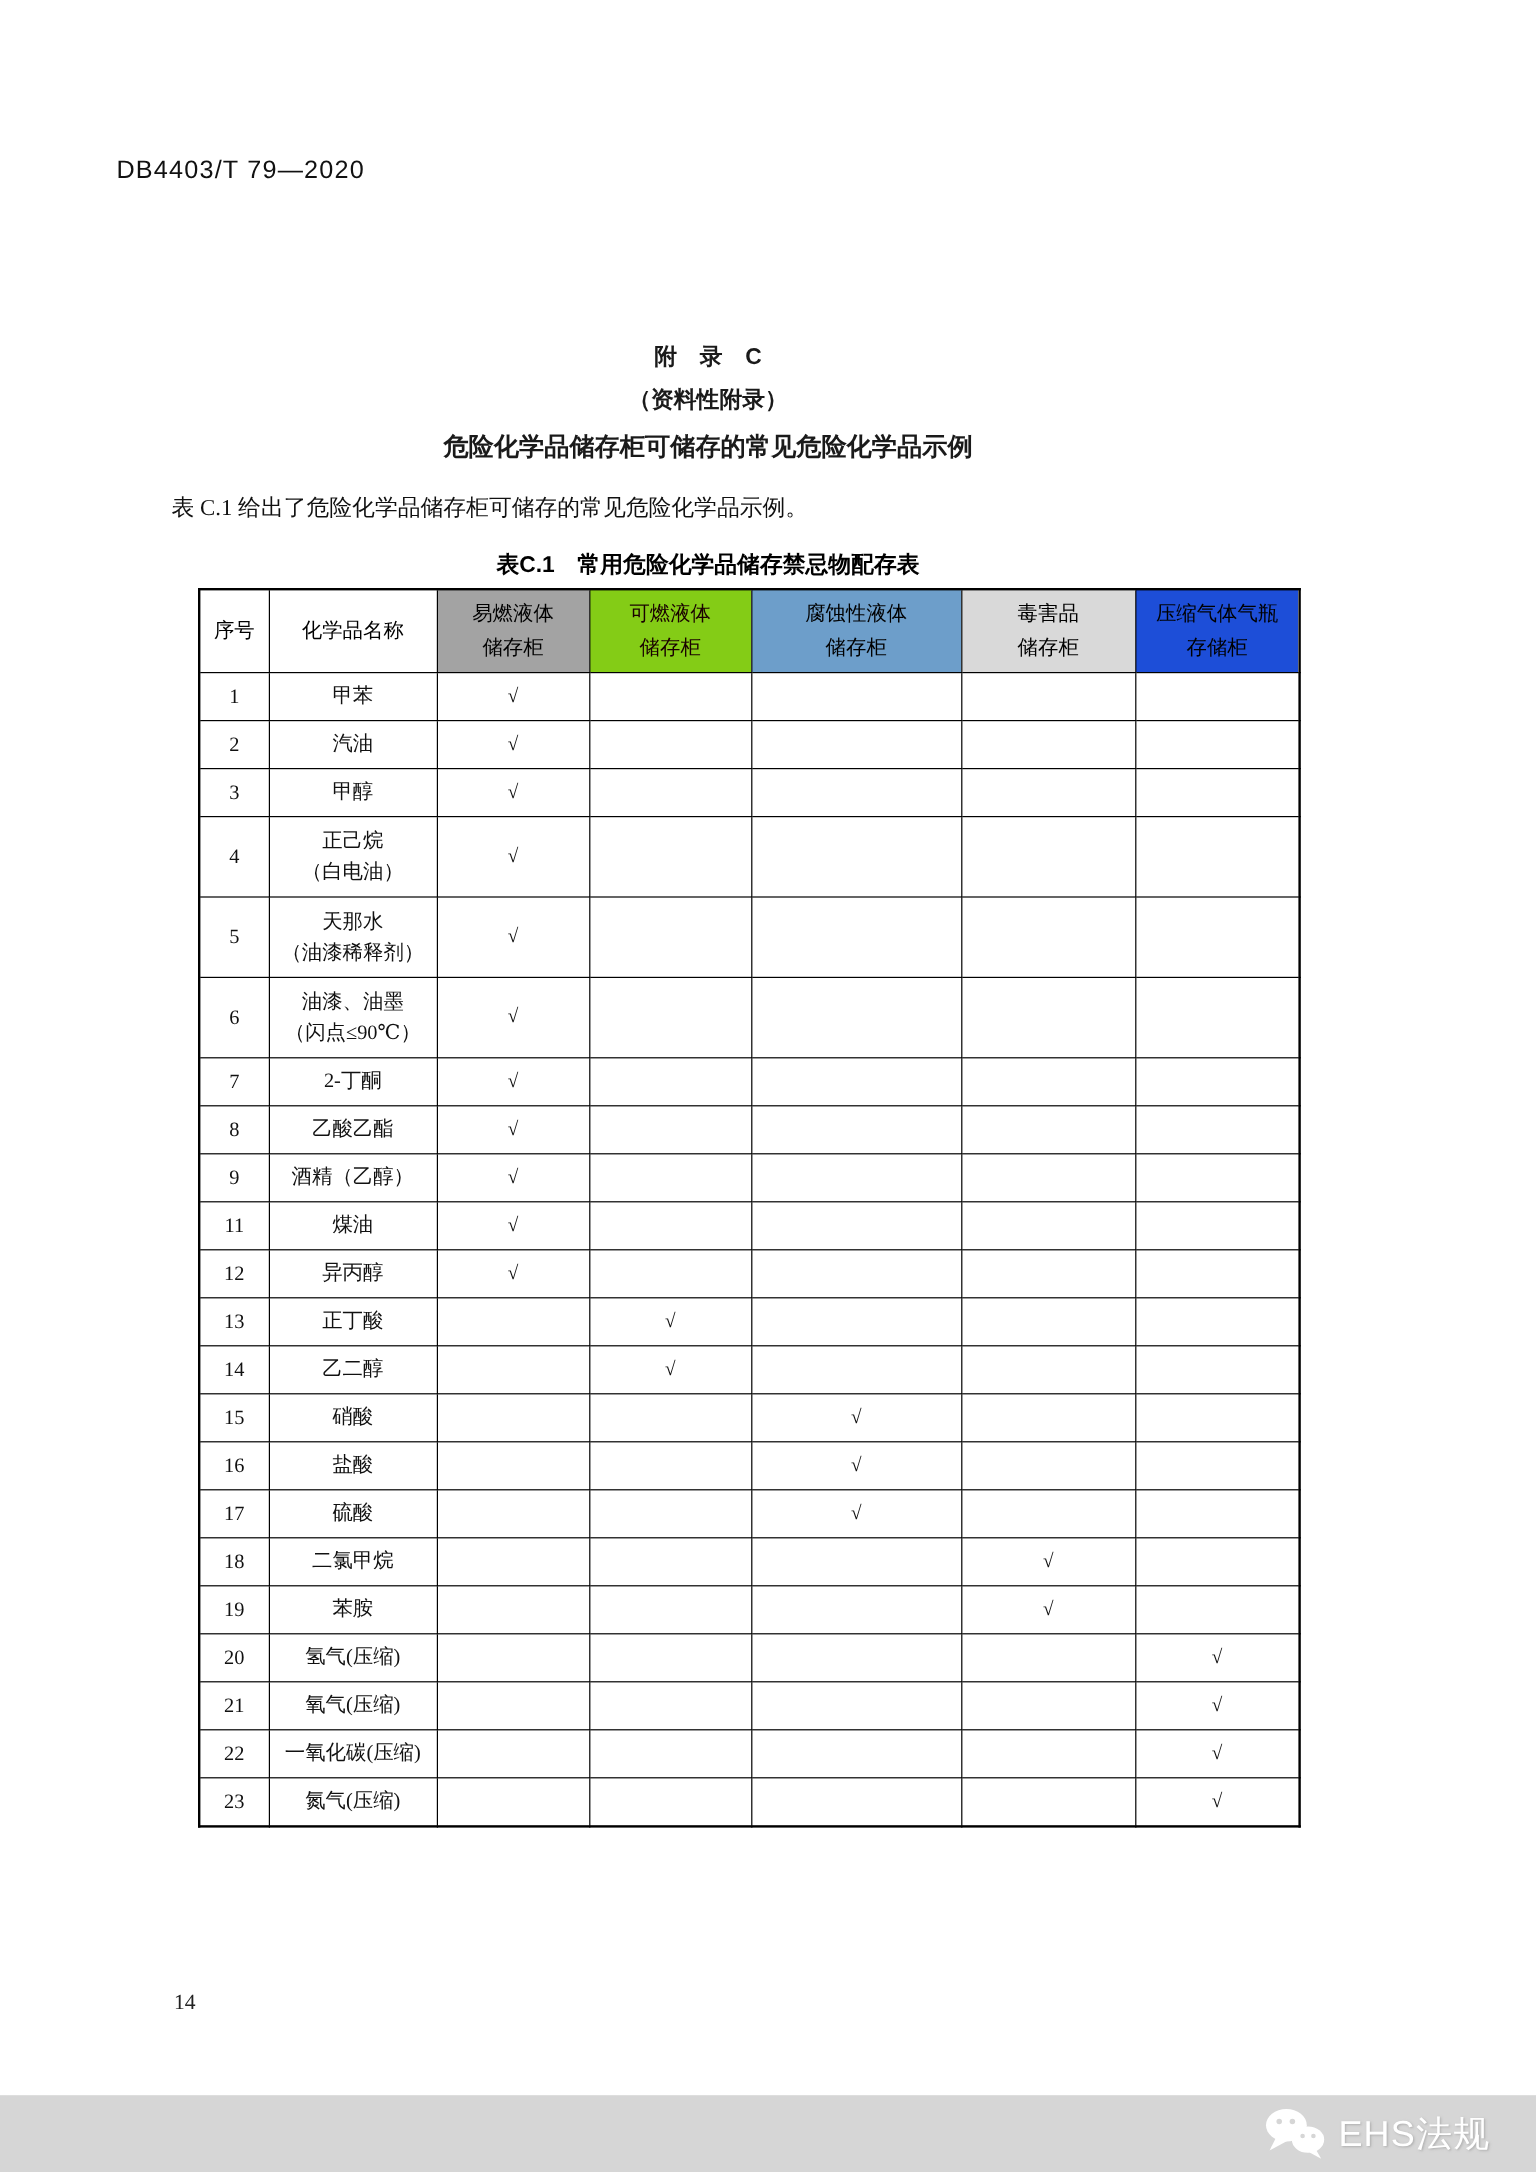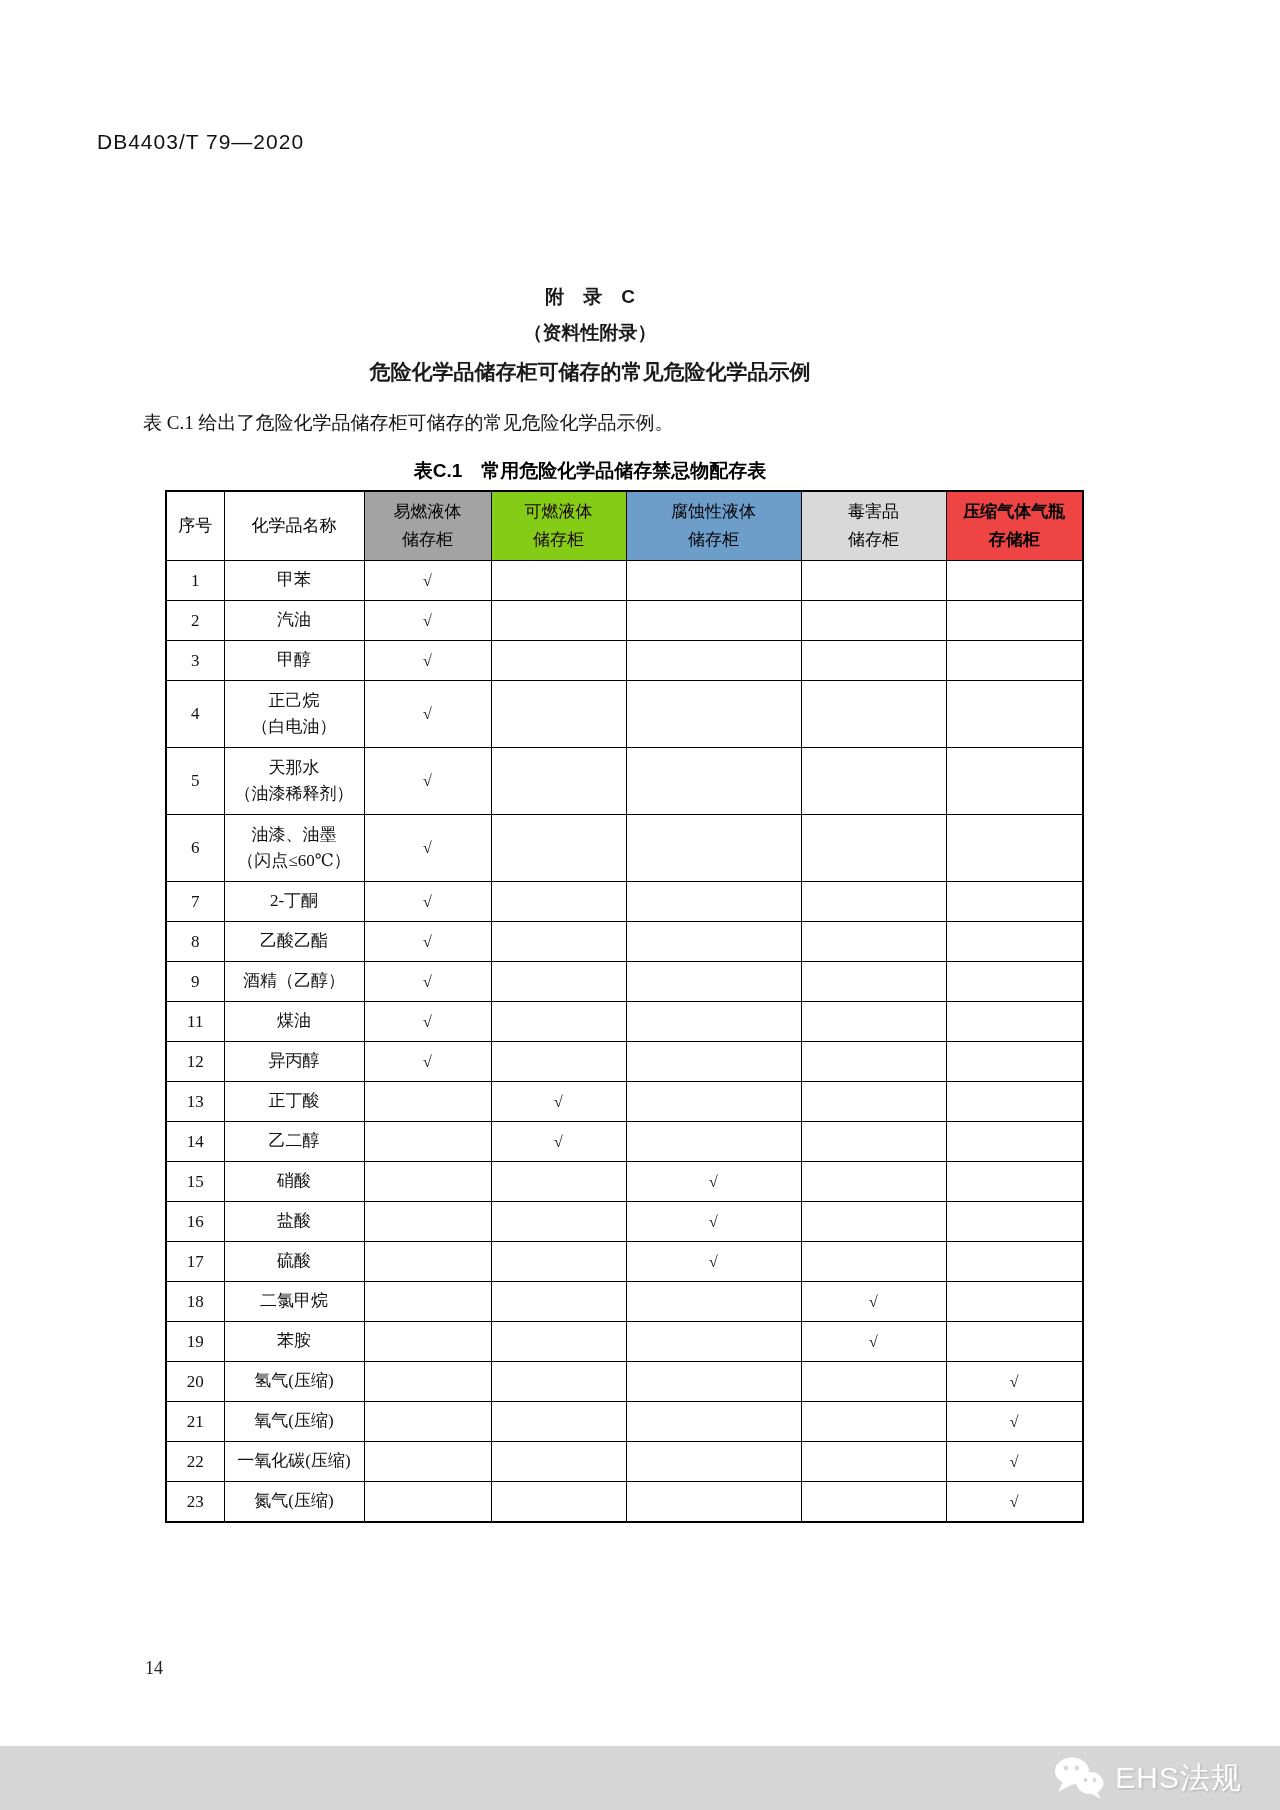--- a/index.html
+++ b/index.html
@@ -129,7 +129,7 @@
             <div>毒害品</div>
             <div>储存柜</div>
           </th>
-          <th style="background: #ef4444; color: rgb(0, 0, 0); font-weight: bold;">
+          <th style="background: #1d4ed8; color: rgb(0, 0, 0);">
             <div>压缩气体气瓶</div>
             <div>存储柜</div>
           </th>

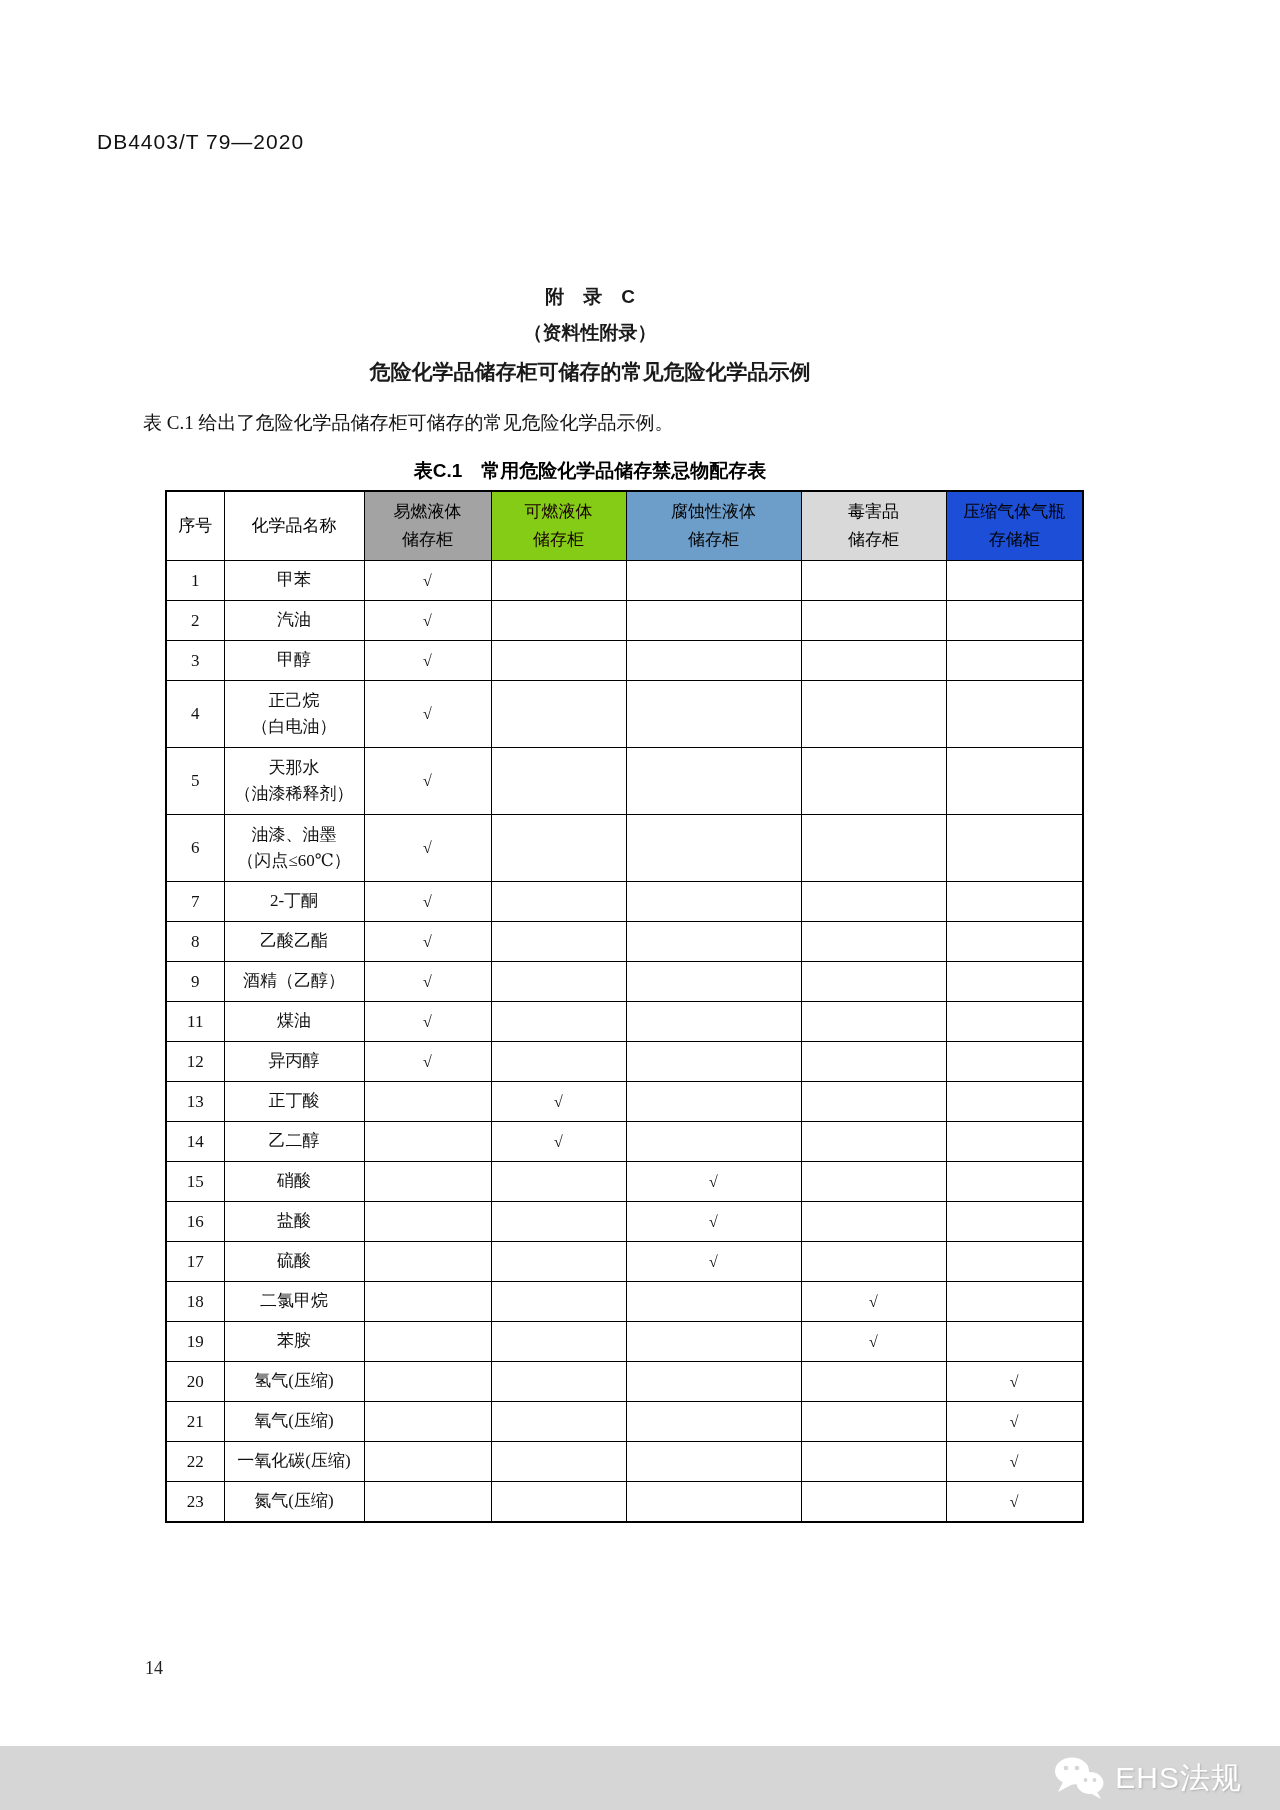--- a/index.html
+++ b/index.html
@@ -197,7 +197,7 @@
           <td class="no-cell">6</td>
           <td class="name-cell">
             <div>油漆、油墨</div>
-            <div>（闪点≤60℃）</div>
+            <div>（闪点≤90℃）</div>
           </td>
           <td class="check-cell">√</td>
           <td class="check-cell"></td>

